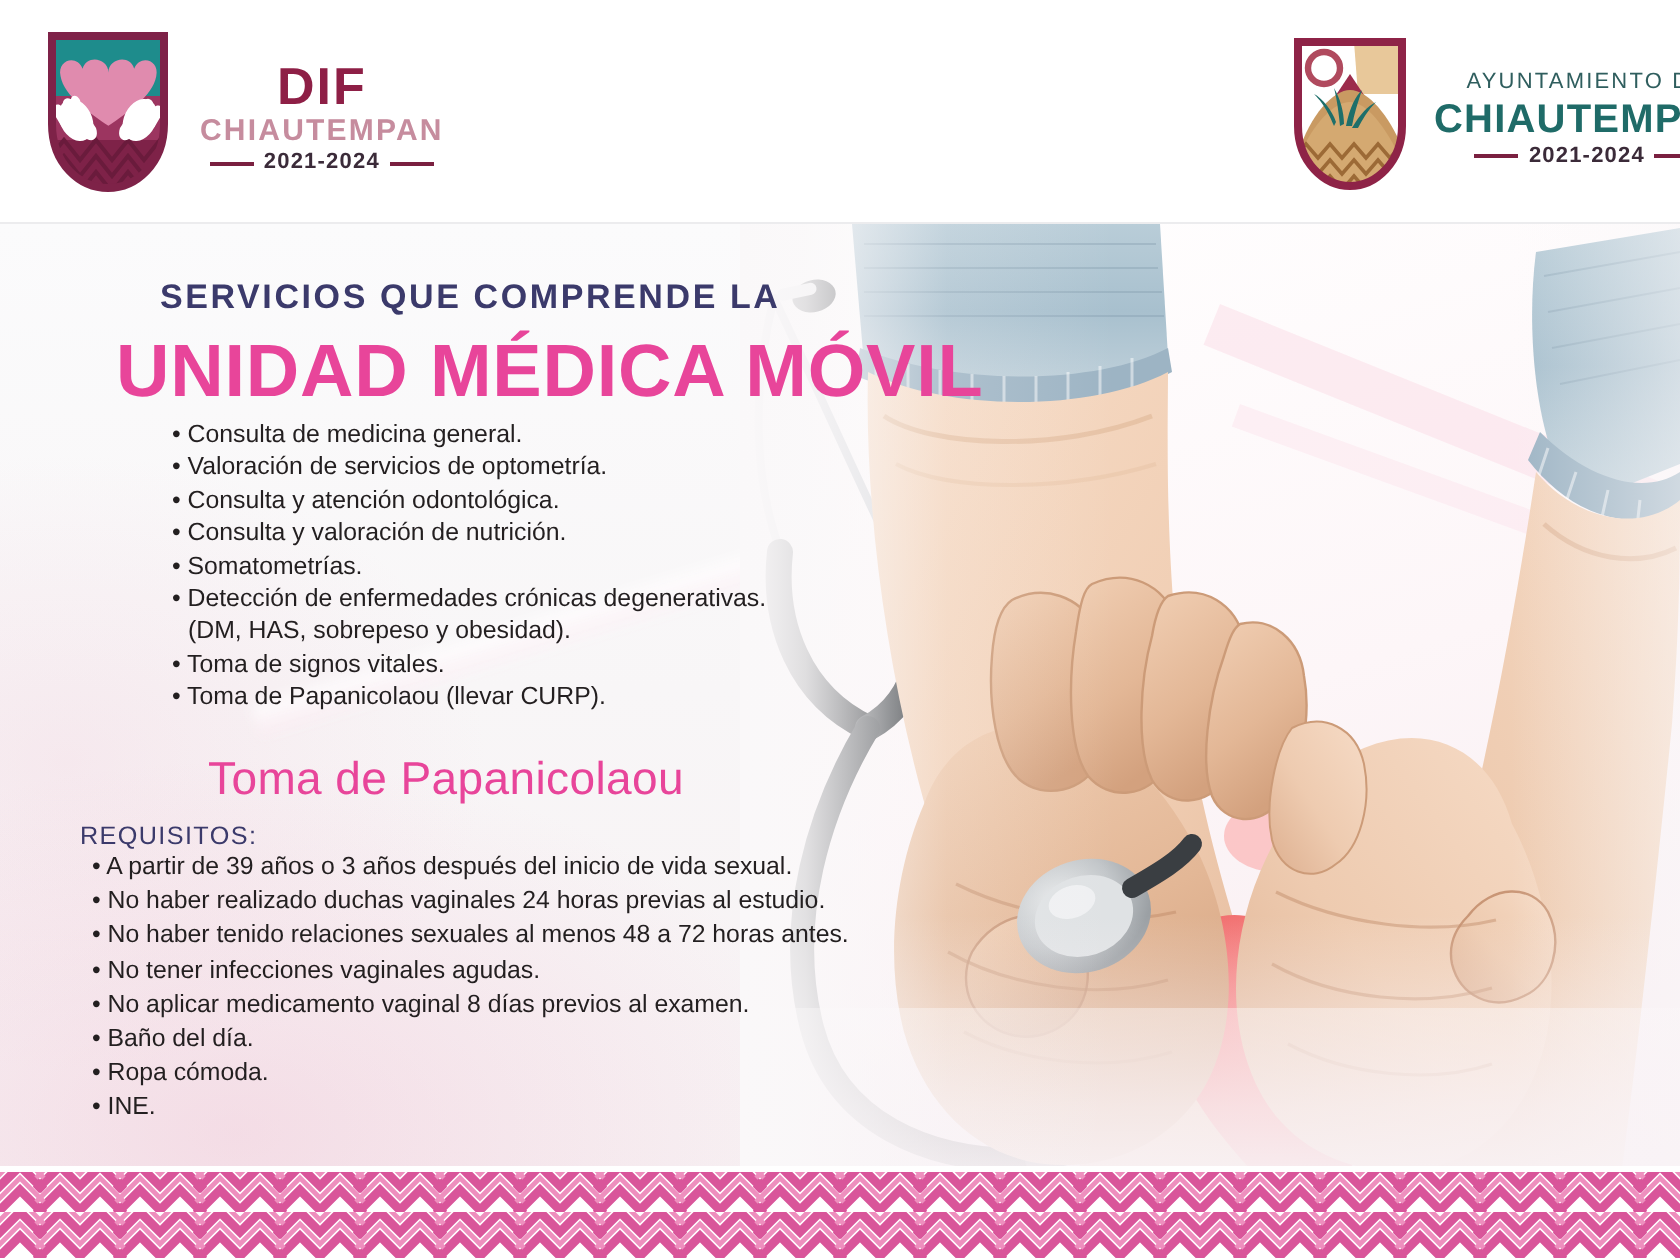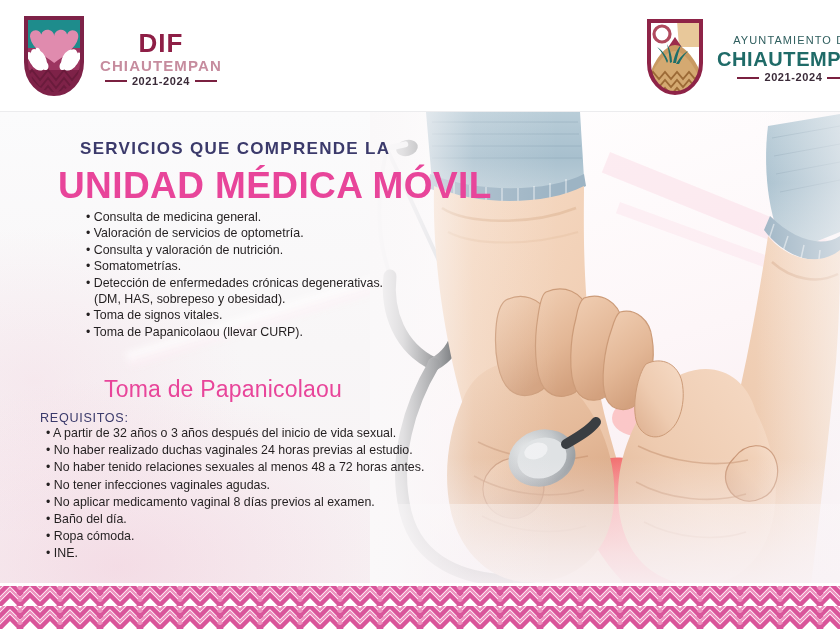--- a/index.html
+++ b/index.html
@@ -358,6 +358,7 @@
   <ul class="content svc-list">
     <li>• Consulta de medicina general.</li>
     <li>• Valoración de servicios de optometría.</li>
+    <li>• Consulta y atención odontológica.</li>
     <li>• Consulta y valoración de nutrición.</li>
     <li>• Somatometrías.</li>
     <li>• Detección de enfermedades crónicas degenerativas.</li>

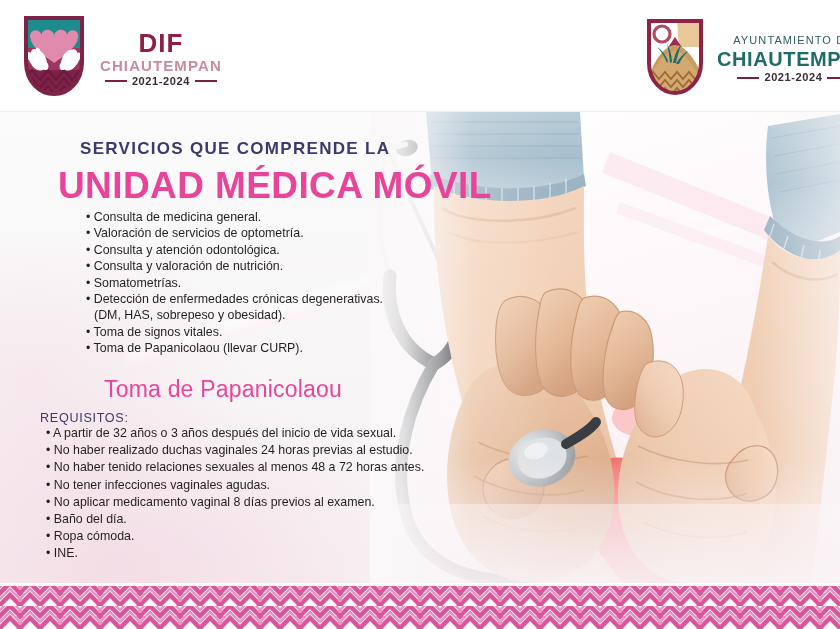--- a/index.html
+++ b/index.html
@@ -372,7 +372,7 @@
   <div class="content t-req">REQUISITOS:</div>
 
   <ul class="content req-list">
-    <li>• A partir de 32 años o 3 años después del inicio de vida sexual.</li>
+    <li>• A partir de 39 años o 3 años después del inicio de vida sexual.</li>
     <li>• No haber realizado duchas vaginales 24 horas previas al estudio.</li>
     <li>• No haber tenido relaciones sexuales al menos 48 a 72 horas antes.</li>
     <li>• No tener infecciones vaginales agudas.</li>

